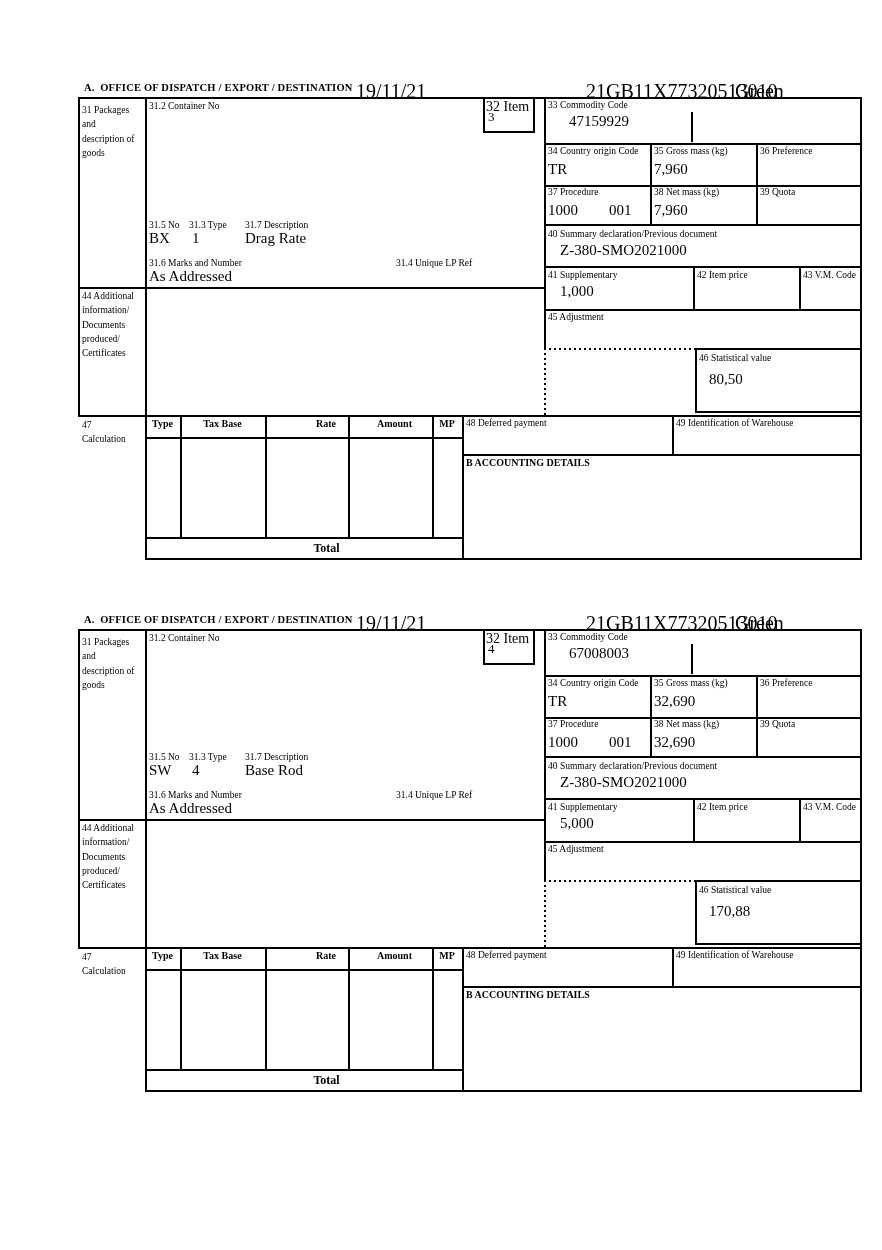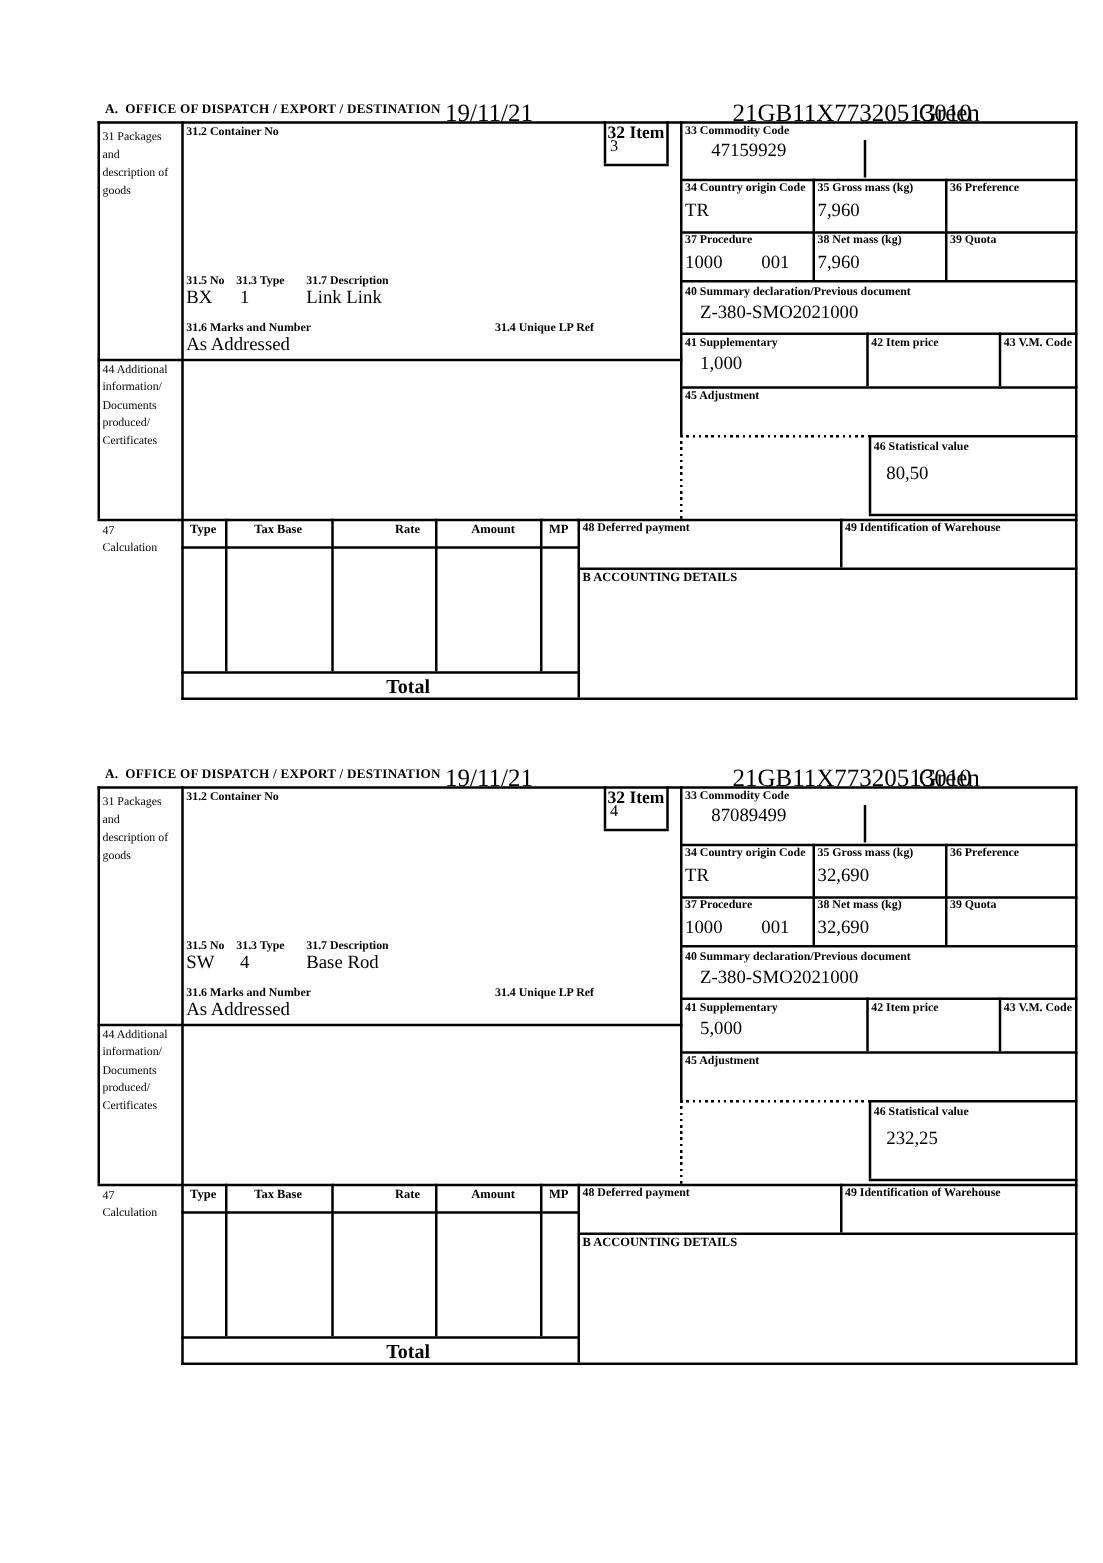--- a/index.html
+++ b/index.html
@@ -10,7 +10,7 @@
   .vl{position:absolute;width:2px;background:#000}
   .dh{position:absolute;height:2px;background:repeating-linear-gradient(90deg,#000 0,#000 2px,transparent 2px,transparent 5px)}
   .dv{position:absolute;width:2px;background:repeating-linear-gradient(180deg,#000 0,#000 2px,transparent 2px,transparent 5px)}
-  .lb{position:absolute;font-weight:bold;font-size:9.5px;white-space:nowrap;line-height:1.15}
+  .lb{position:absolute;font-weight:normal;font-size:9.5px;white-space:nowrap;line-height:1.15}
   .lw{position:absolute;font-weight:normal;font-size:9.5px;line-height:1.5}
   .sm{font-size:14px}
   .vv{position:absolute;font-size:15px;white-space:nowrap}

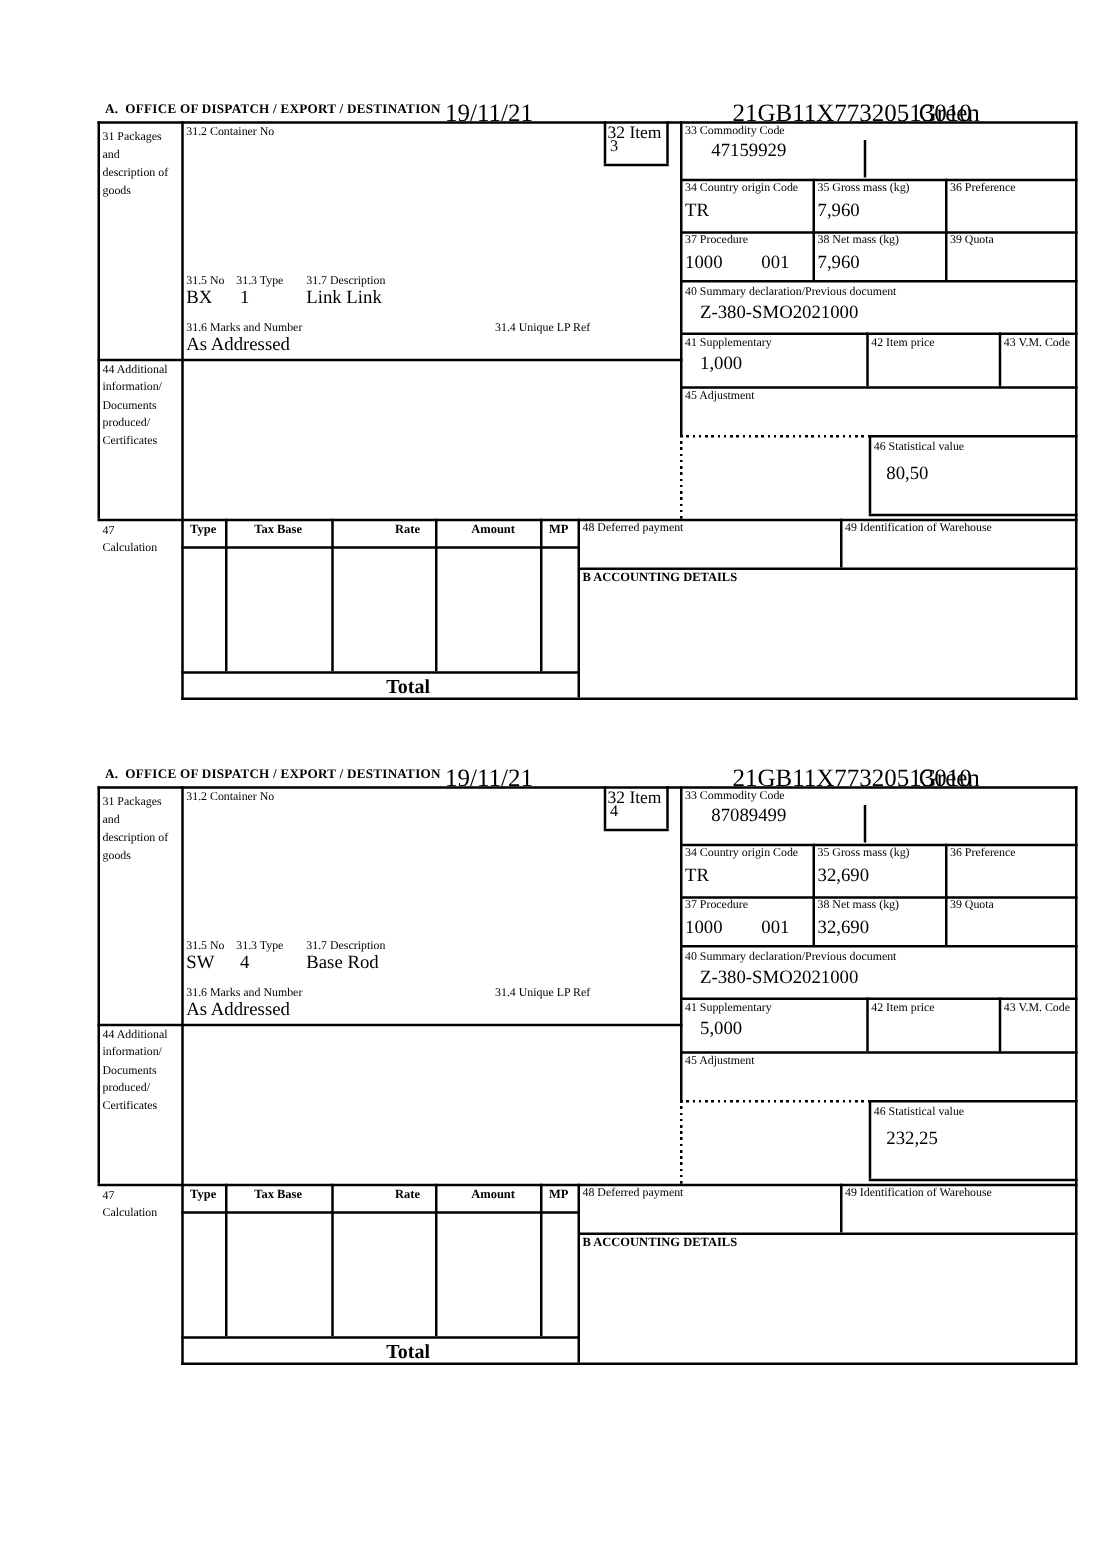--- a/index.html
+++ b/index.html
@@ -111,7 +111,7 @@
   <span class="vv" style="left:631px;top:291px">80,50</span>
   <span class="vv" style="left:71px;top:150px">BX</span>
   <span class="vv" style="left:114px;top:150px">1</span>
-  <span class="vv" style="left:167px;top:150px">Link Link</span>
+  <span class="vv" style="left:167px;top:150px">Drag Rate</span>
   <span class="vv" style="left:71px;top:188px">As Addressed</span>
 </div>
 

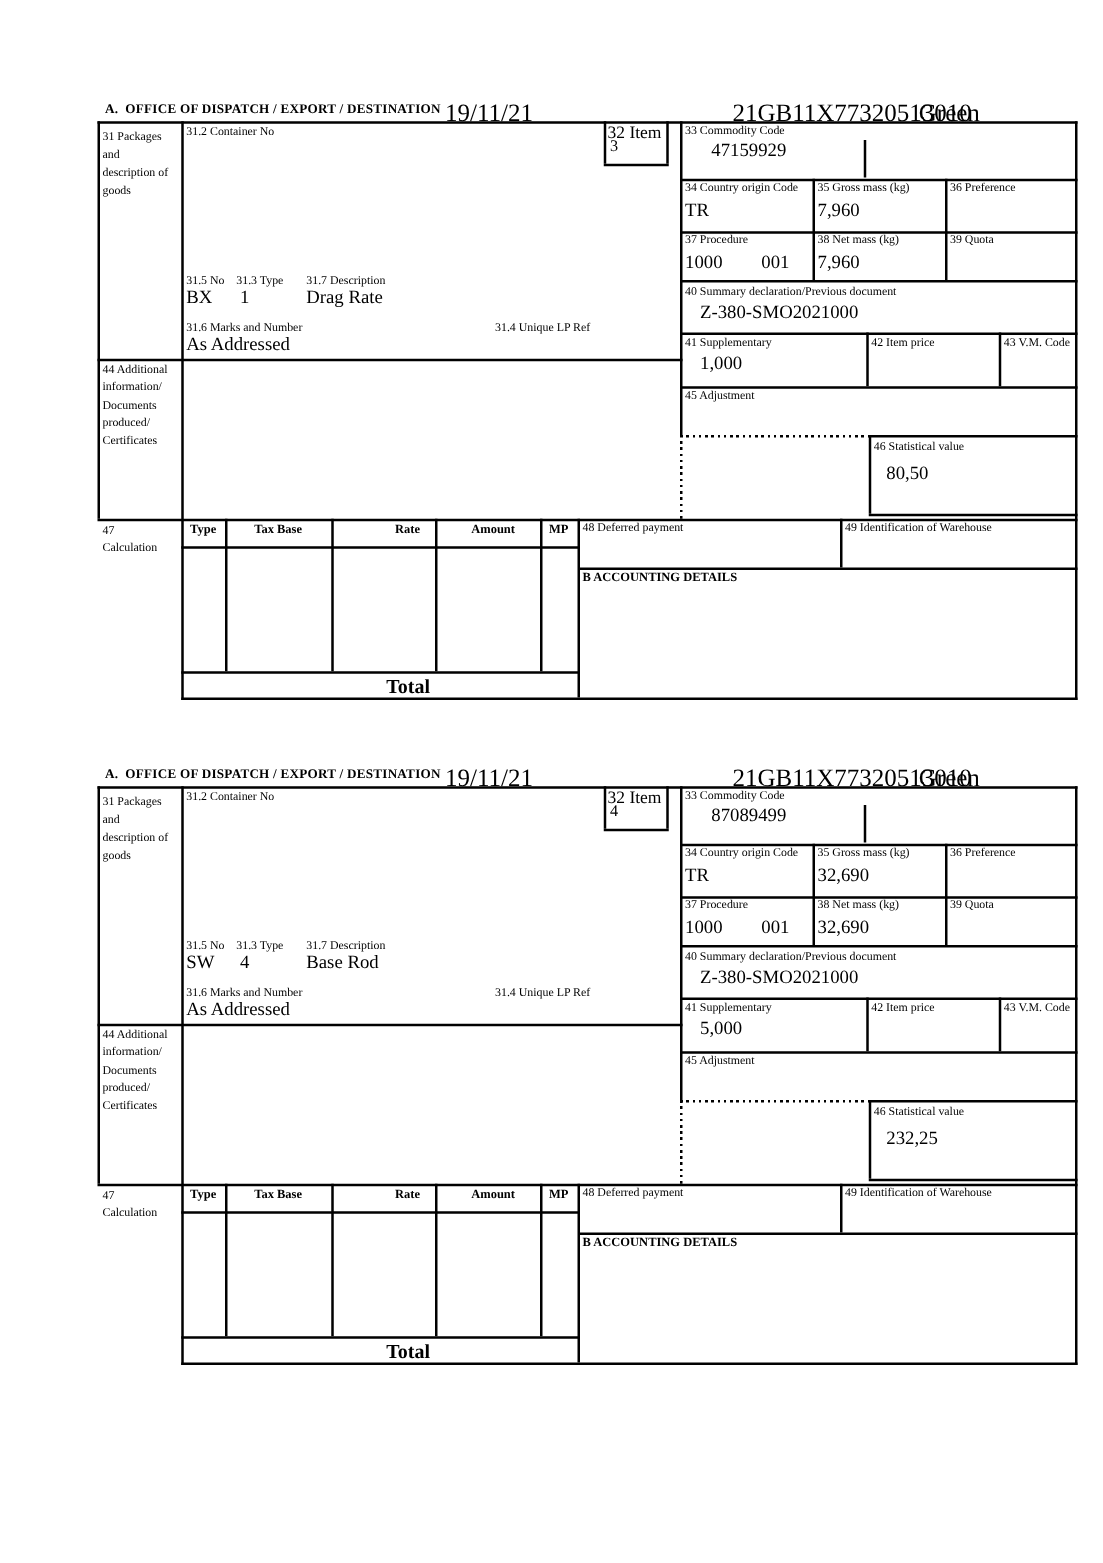--- a/index.html
+++ b/index.html
@@ -18,7 +18,7 @@
   .hv{position:absolute;font-size:20px;white-space:nowrap}
   .th{position:absolute;top:338px;font-weight:bold;font-size:10px;text-align:center;white-space:nowrap}
   .thr{text-align:right}
-  .tot{position:absolute;left:67px;top:461px;width:318px;text-align:center;text-indent:45px;font-weight:bold;font-size:16px}
+  .tot{position:absolute;left:67px;top:461px;width:318px;text-align:center;text-indent:45px;font-weight:bold;font-size:12px}
   .ac{position:absolute;font-weight:bold;font-size:10px;white-space:nowrap}
 </style>
 </head>

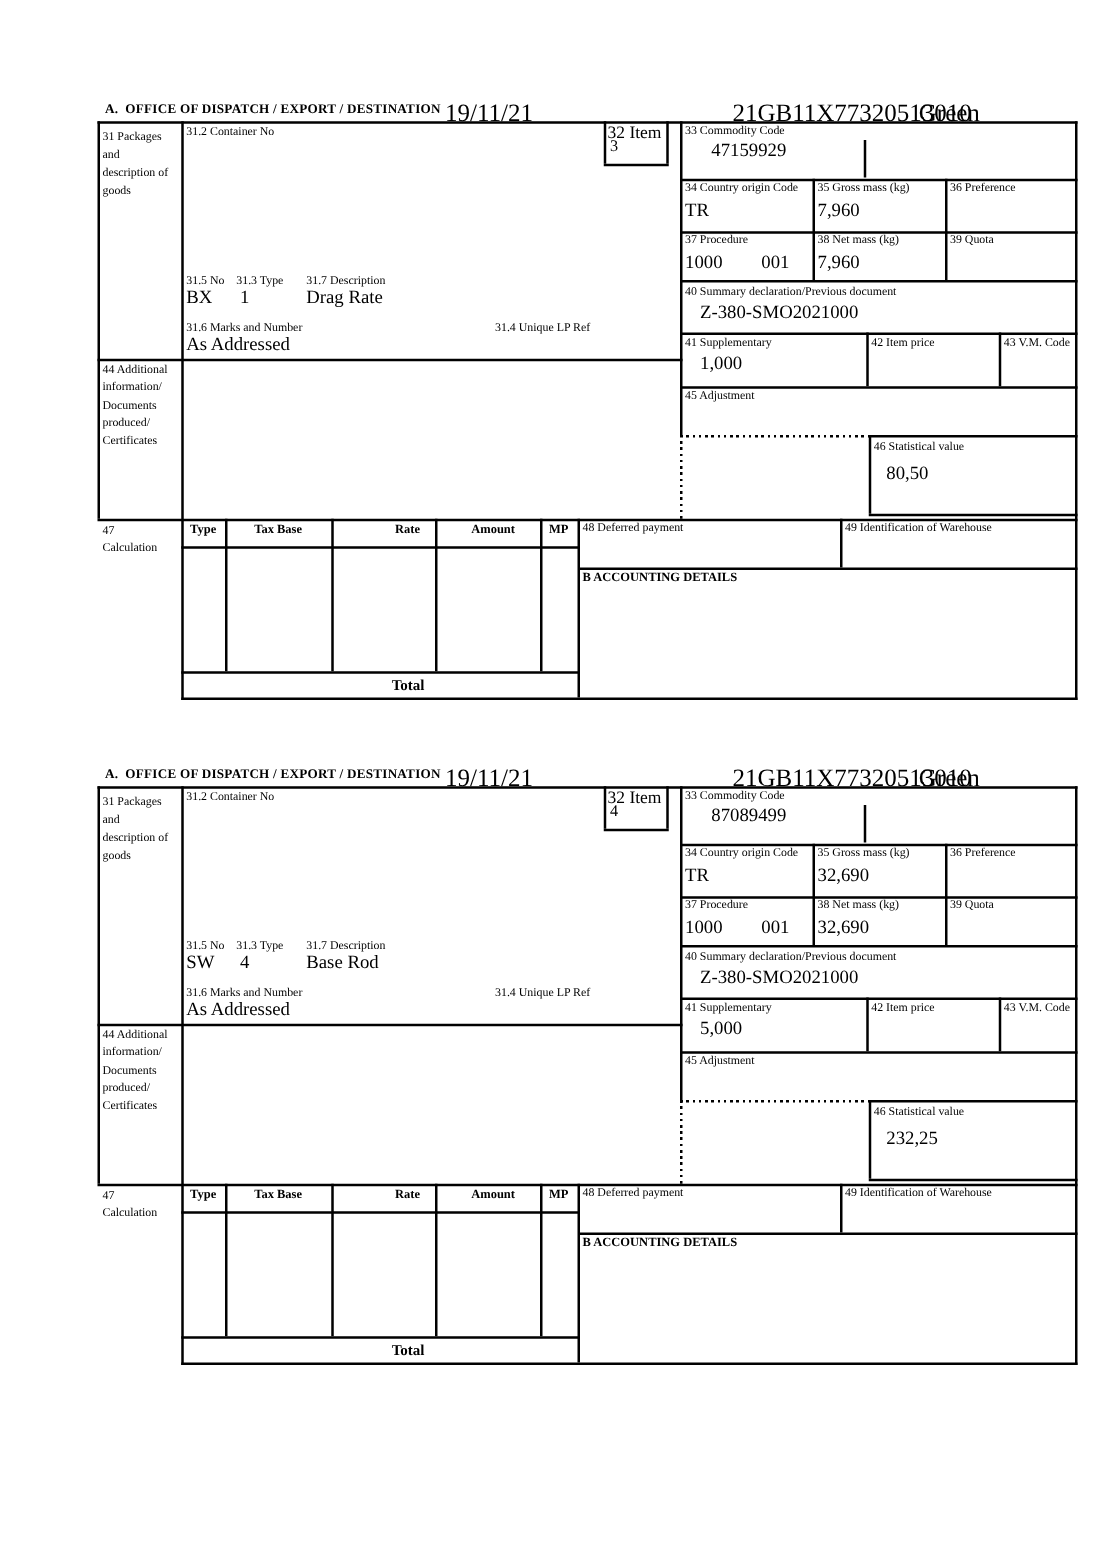--- a/index.html
+++ b/index.html
@@ -191,7 +191,7 @@
   <span class="tot">Total</span>
 
   <span class="vv" style="left:410px;top:29px;font-size:13px">4</span>
-  <span class="vv" style="left:491px;top:33px">87089499</span>
+  <span class="vv" style="left:491px;top:33px">67008003</span>
   <span class="vv" style="left:470px;top:81px">TR</span>
   <span class="vv" style="left:576px;top:81px">32,690</span>
   <span class="vv" style="left:470px;top:122px">1000</span>

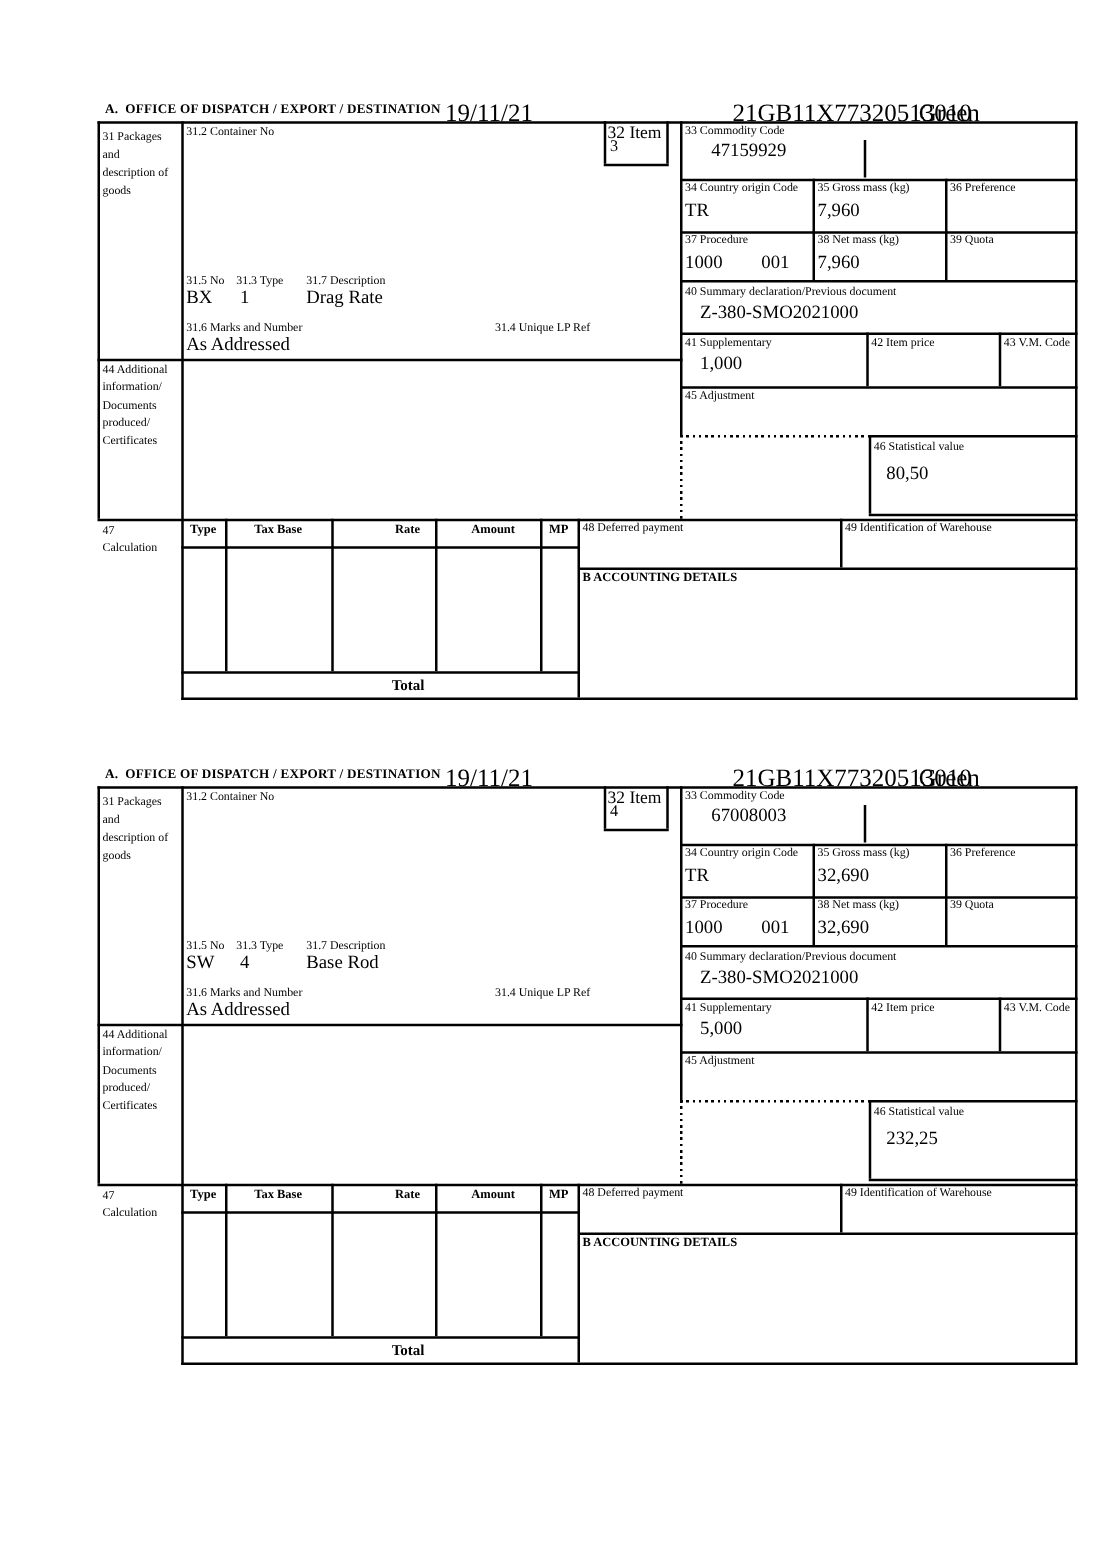--- a/index.html
+++ b/index.html
@@ -199,7 +199,7 @@
   <span class="vv" style="left:576px;top:122px">32,690</span>
   <span class="vv" style="left:482px;top:162px">Z-380-SMO2021000</span>
   <span class="vv" style="left:482px;top:203px">5,000</span>
-  <span class="vv" style="left:631px;top:291px">232,25</span>
+  <span class="vv" style="left:631px;top:291px">170,88</span>
   <span class="vv" style="left:71px;top:150px">SW</span>
   <span class="vv" style="left:114px;top:150px">4</span>
   <span class="vv" style="left:167px;top:150px">Base Rod</span>

